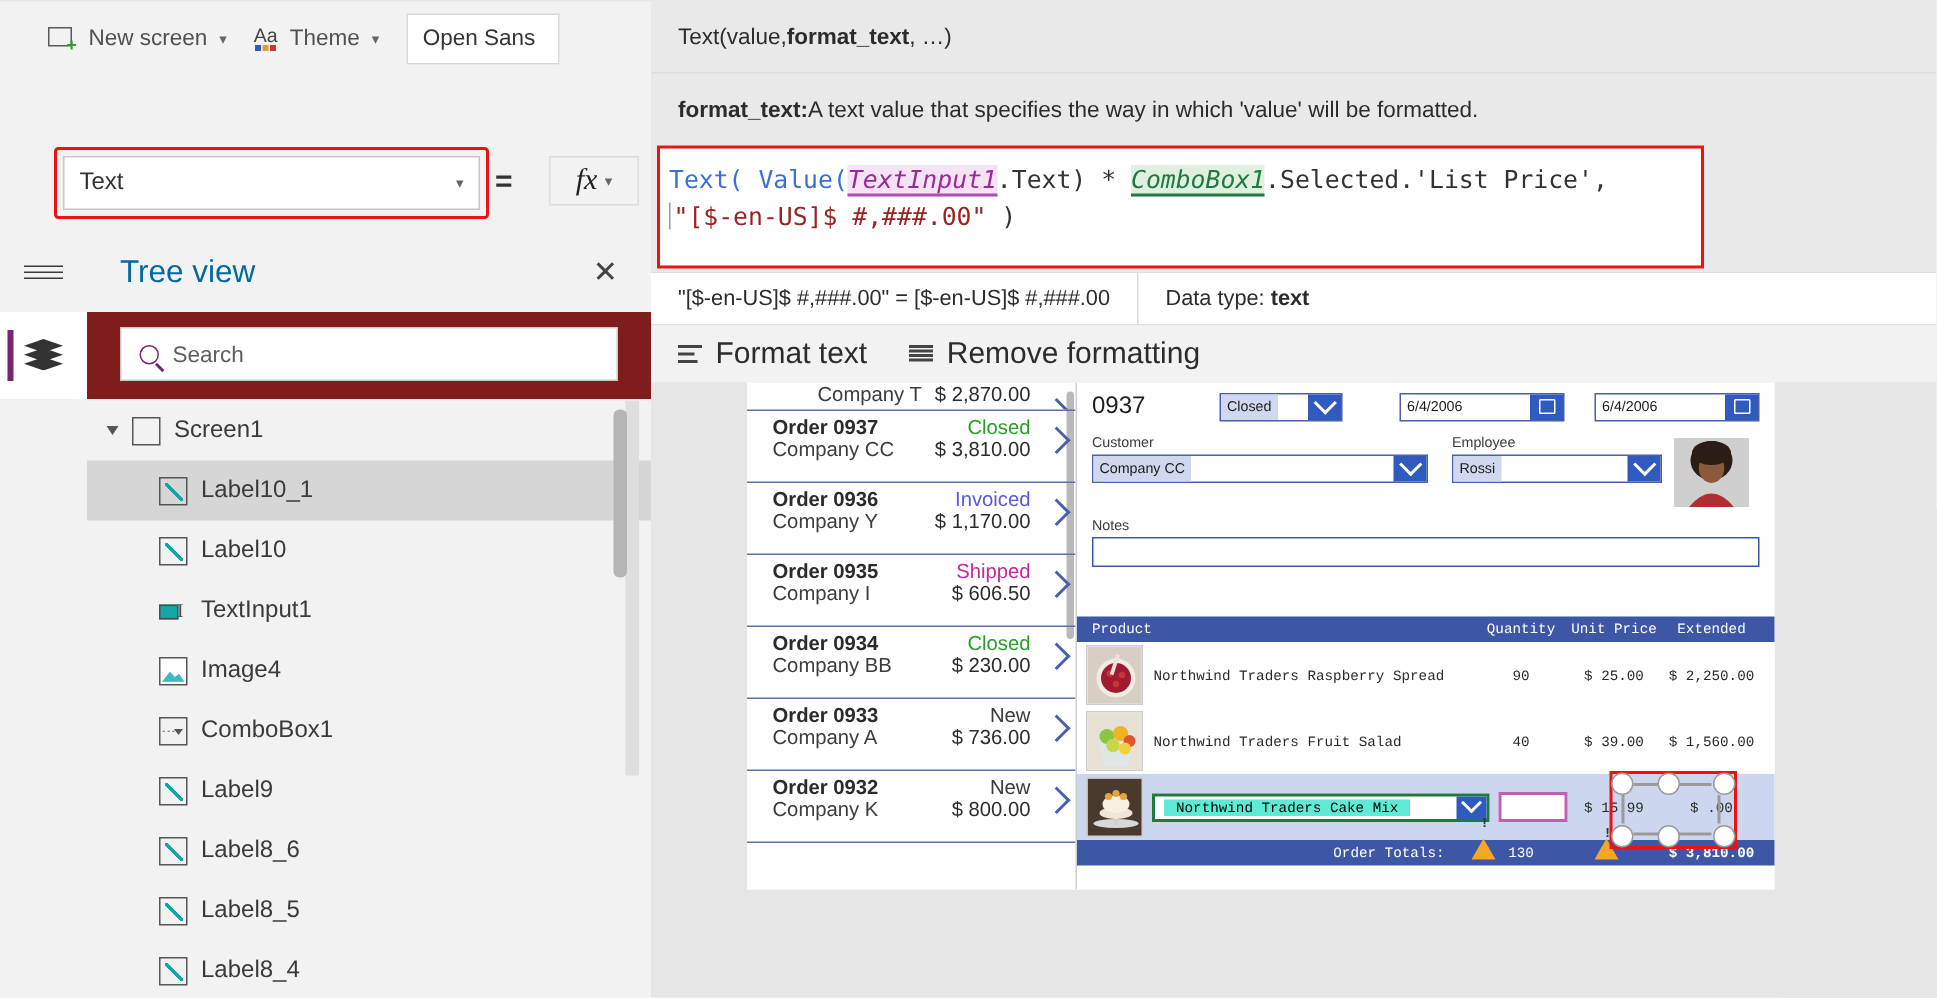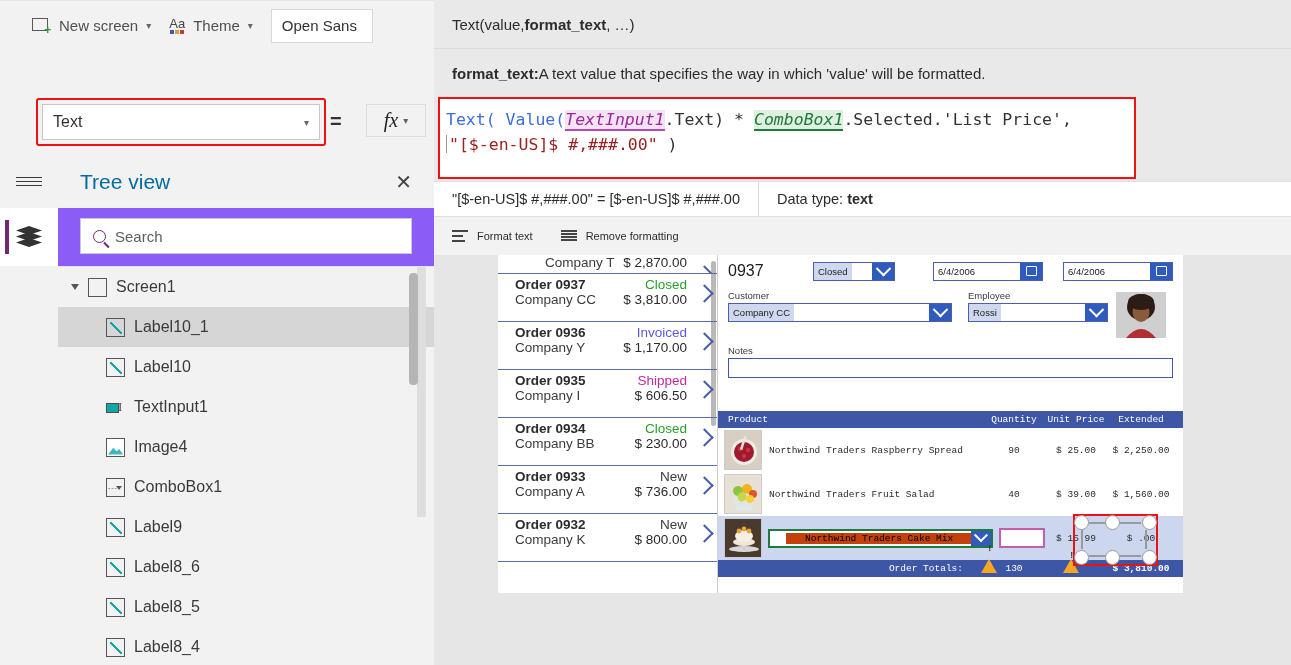--- a/index.html
+++ b/index.html
@@ -58,7 +58,7 @@
   .tree-head { height:53px; display:flex; align-items:center; justify-content:space-between; padding:0 22px 0 22px; }
   .tree-title { font-size:21px; color:#0369a1; }
   .tree-x { font-size:20px; color:#444; cursor:pointer; line-height:1; }
-  .tree-search-wrap { padding:10px 22px 12px 22px; background:#8b5cf6; }
+  .tree-search-wrap { padding:10px 22px 12px 22px; background:#7f1d1d; }
   .tree-search { height:36px; background:#fff; border:1px solid #c9c9c9; display:flex; align-items:center; gap:9px; padding:0 12px; }
   .mag { width:13px; height:13px; border:1.8px solid #742774; border-radius:50%; position:relative; flex:none; }
   .mag::after { content:""; position:absolute; right:-5px; bottom:-4px; width:7px; height:1.8px; background:#742774; transform:rotate(45deg); }

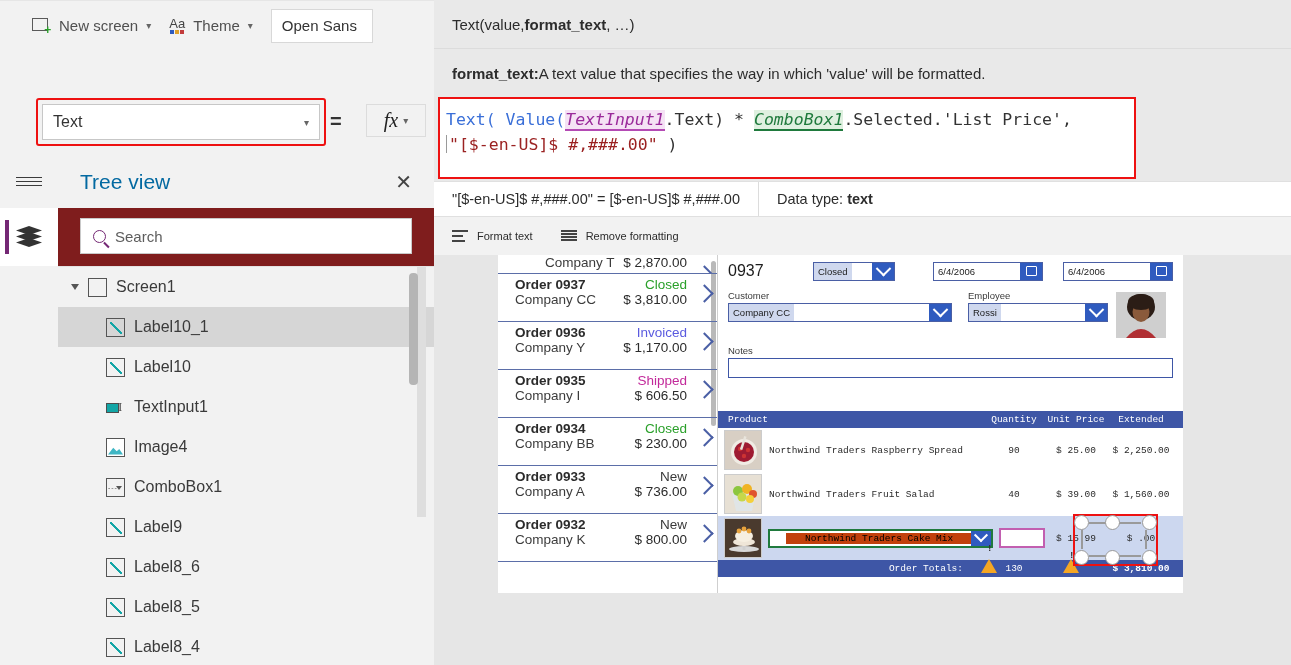--- a/index.html
+++ b/index.html
@@ -106,7 +106,7 @@
   .result-left { padding:0 18px; font-size:14.5px; color:#2c2c2c; height:100%; display:flex; align-items:center; border-right:1px solid #dcdcdc; }
   .result-right { padding:0 18px; font-size:14.5px; color:#2c2c2c; }
   .fmt-row { position:absolute; left:0; top:217px; right:0; height:38px; background:#f2f2f2; display:flex; align-items:center; gap:28px; padding-left:18px;}
-  .fmt-btn { display:flex; align-items:center; gap:9px; font-size:11px; color:#2c2c2c; cursor:pointer; }
+  .fmt-btn { display:flex; align-items:center; gap:9px; font-size:20px; color:#2c2c2c; cursor:pointer; }
   .lines-ico { width:16px; height:12px; position:relative; flex:none; }
   .lines-ico i { position:absolute; left:0; height:1.8px; background:#444; }
   .lines-ico.a i:nth-child(1){top:0;width:16px;} .lines-ico.a i:nth-child(2){top:5px;width:11px;} .lines-ico.a i:nth-child(3){top:10px;width:13px;}

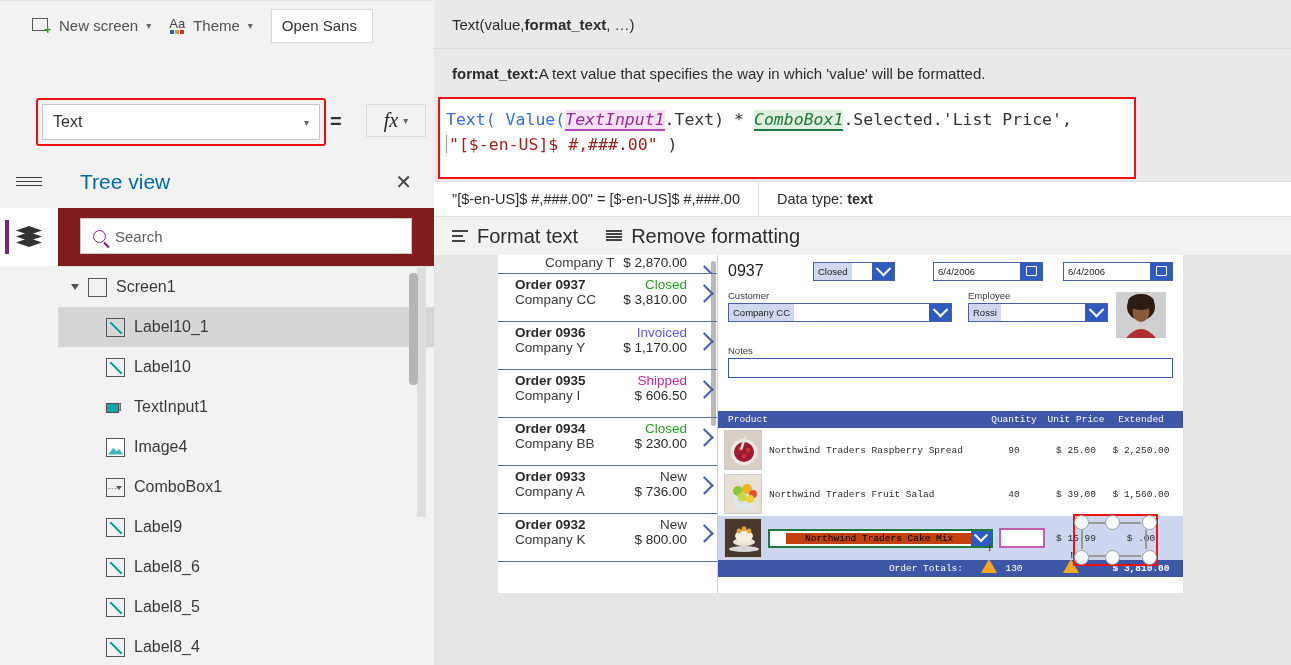--- a/index.html
+++ b/index.html
@@ -159,7 +159,7 @@
   .prow .c4 { width:68px; text-align:center; font-size:9.5px; color:#2a2a2a;}
   .prow.edit { background:#ccd7ef; height:44px; position:relative; }
   .combo-edit { flex:1; margin-left:6px; height:19px; border:2px solid #1f7a3d; background:#fff; display:flex; align-items:center; position:relative; }
-  .combo-edit .txt { font-size:9.5px; background:#c2410c; padding:0 19px; margin-left:16px; }
+  .combo-edit .txt { font-size:9.5px; background:#5eead4; padding:0 8px; margin-left:6px; }
   .combo-edit .db { position:absolute; right:0; top:0; bottom:0; width:20px; background:#2f5bbf; display:flex;align-items:center;justify-content:center;}
   .combo-edit .db::after { content:""; width:8px;height:8px; border-right:2.2px solid #fff; border-bottom:2.2px solid #fff; transform:rotate(45deg) translate(-2px,-2px);}
   .qty-edit { width:46px; height:20px; border:2px solid #c25fb0; background:#fff; margin-left:6px; }

